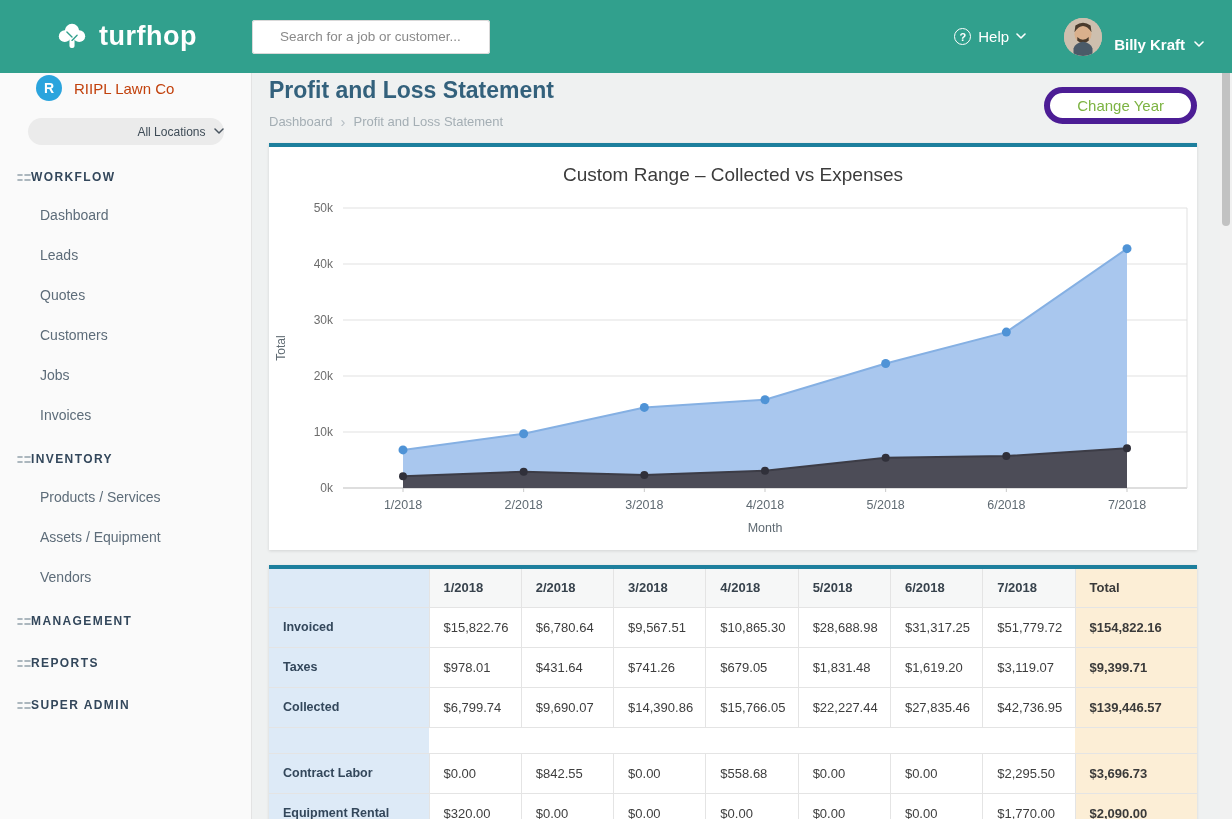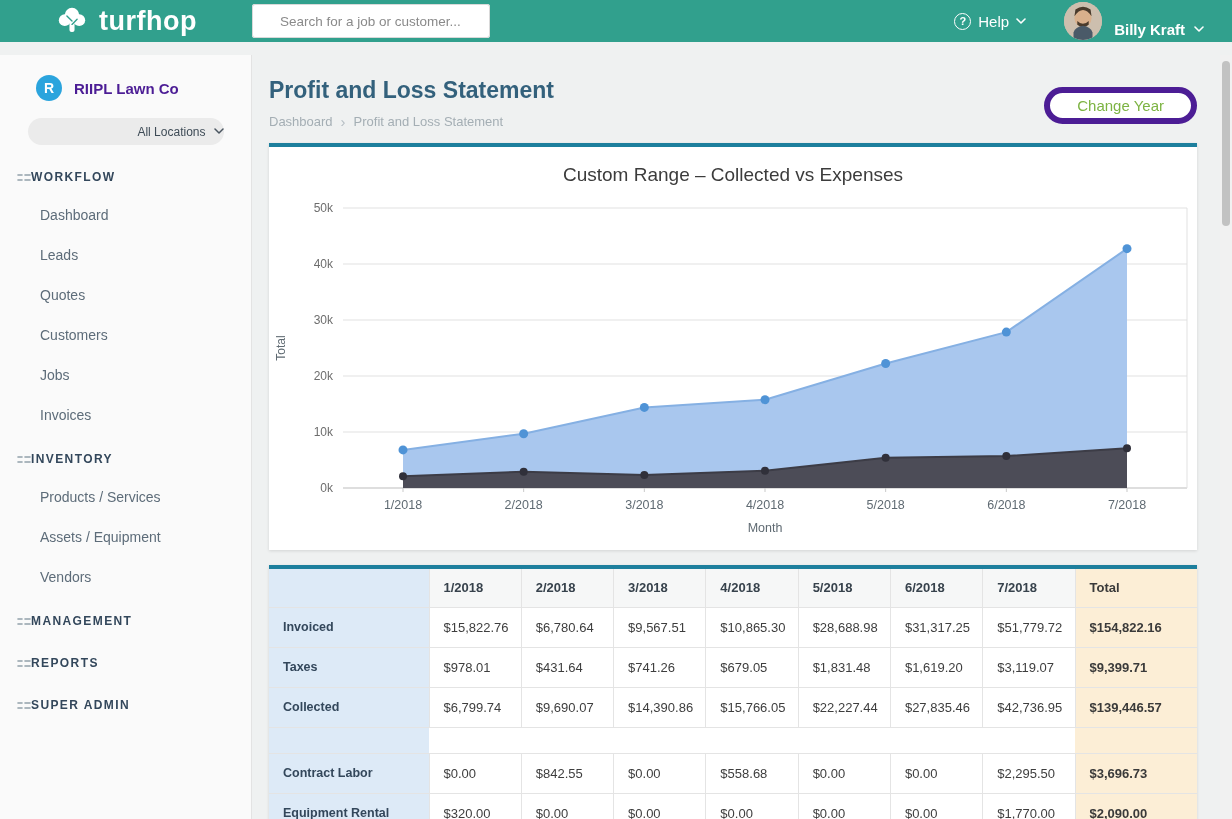--- a/index.html
+++ b/index.html
@@ -11,7 +11,7 @@
 
   
   .topbar {
-    position: absolute; top: 0; left: 0; right: 0; height: 42px;
+    position: absolute; top: 0; left: 0; right: 0; height: 73px;
     background: #31a08d; display: flex; align-items: center; z-index: 10;
   }
   .logo { width: 252px; display: flex; align-items: center; justify-content: center; gap: 10px; }

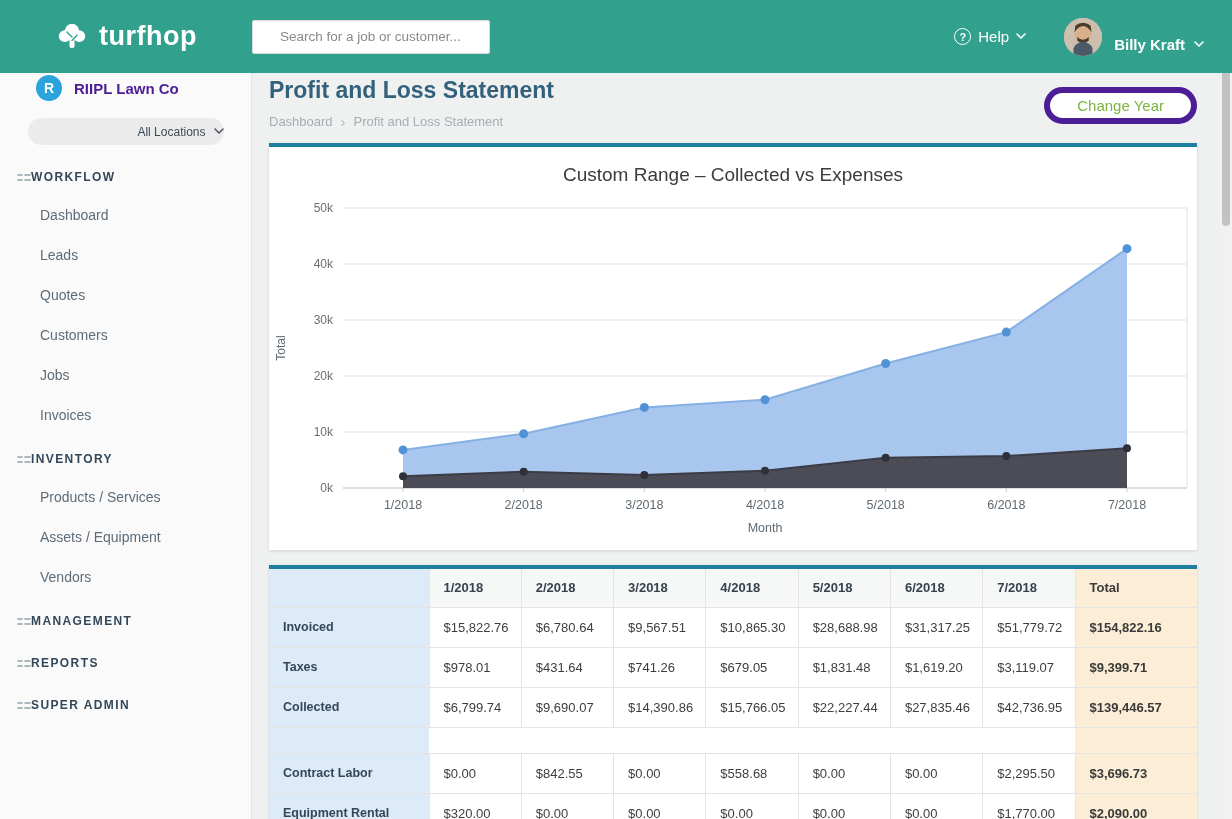--- a/index.html
+++ b/index.html
@@ -31,7 +31,7 @@
   .sidebar { position: absolute; top: 55px; left: 0; bottom: 0; width: 252px; background: #fafafa; border-right: 1px solid #e3e3e3; }
   .company { display: flex; align-items: center; gap: 12px; margin: 20px 0 0 36px; cursor: pointer; }
   .badge { width: 26px; height: 26px; border-radius: 50%; background: #2ba4dd; color: #fff; font-weight: 700; font-size: 14px; display: grid; place-items: center; flex: none; }
-  .company-name { font-size: 15px; font-weight: 700; color: #4c1d95; }
+  .company-name { font-size: 15px; font-weight: 400; color: #c2410c; }
   .locations {
     width: 196px; height: 27px; margin: 17px auto 0; background: #ebebeb; border-radius: 14px;
     display: flex; align-items: center; justify-content: flex-end; gap: 8px;

